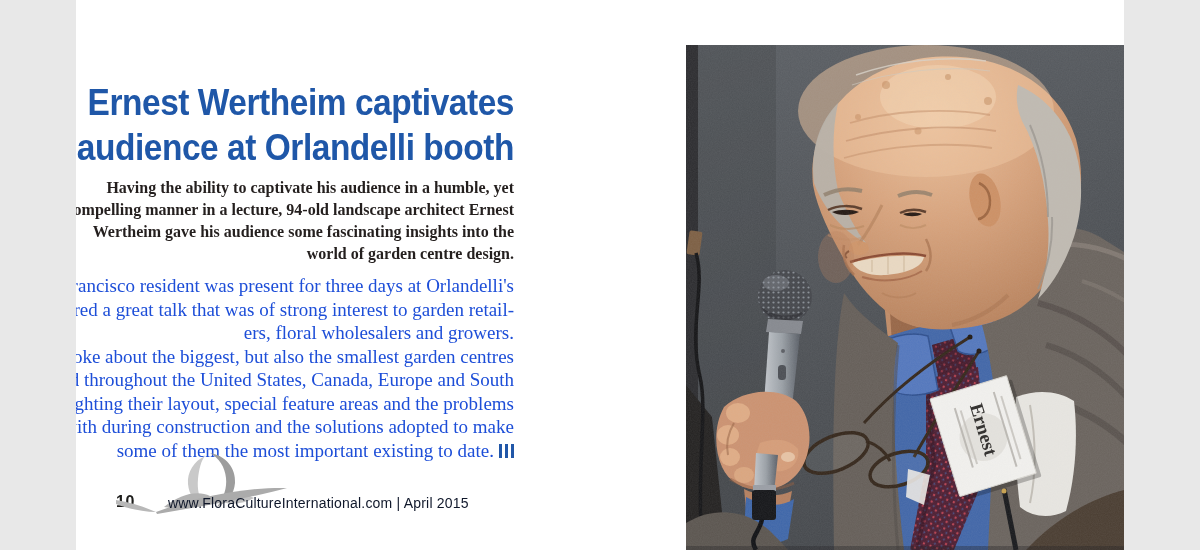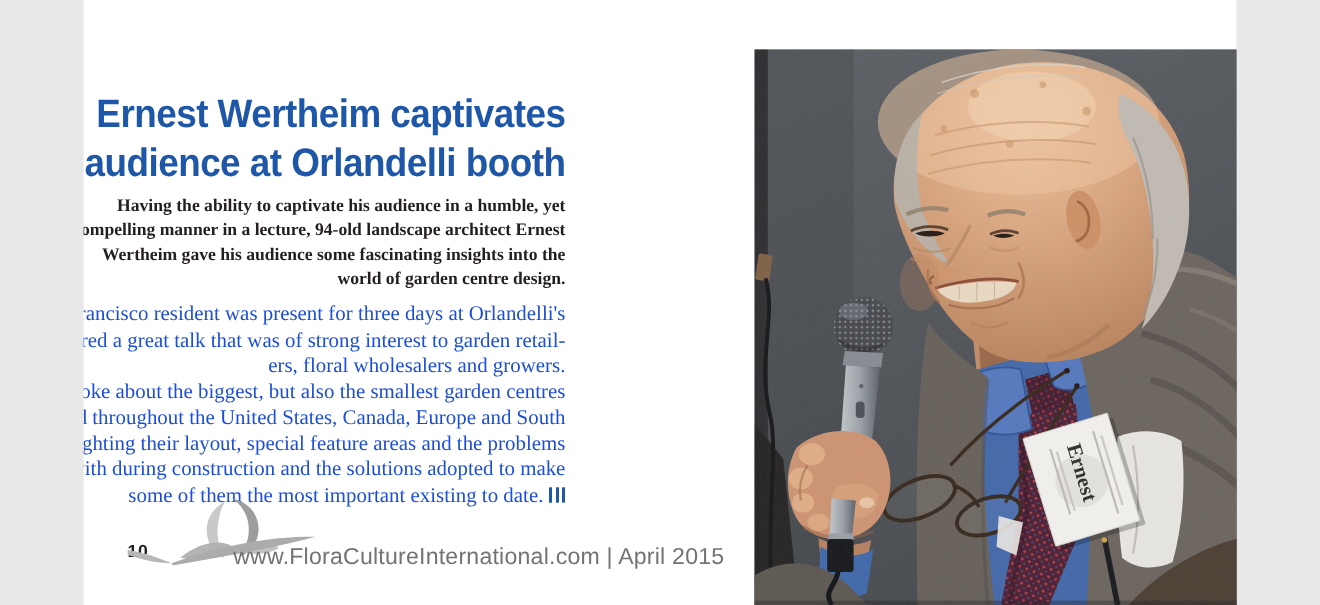--- a/index.html
+++ b/index.html
@@ -40,7 +40,7 @@
   }
   .footer-text{
     position:absolute;left:92px;top:495px;
-    font-size:21px;color:#737373;letter-spacing:0.2px;margin-left:44px;
+    font-size:14px;color:#0f172a;letter-spacing:0.2px;
   }
   .logo{position:absolute;left:28px;top:450px;width:190px;height:64px;}
   .photo{

